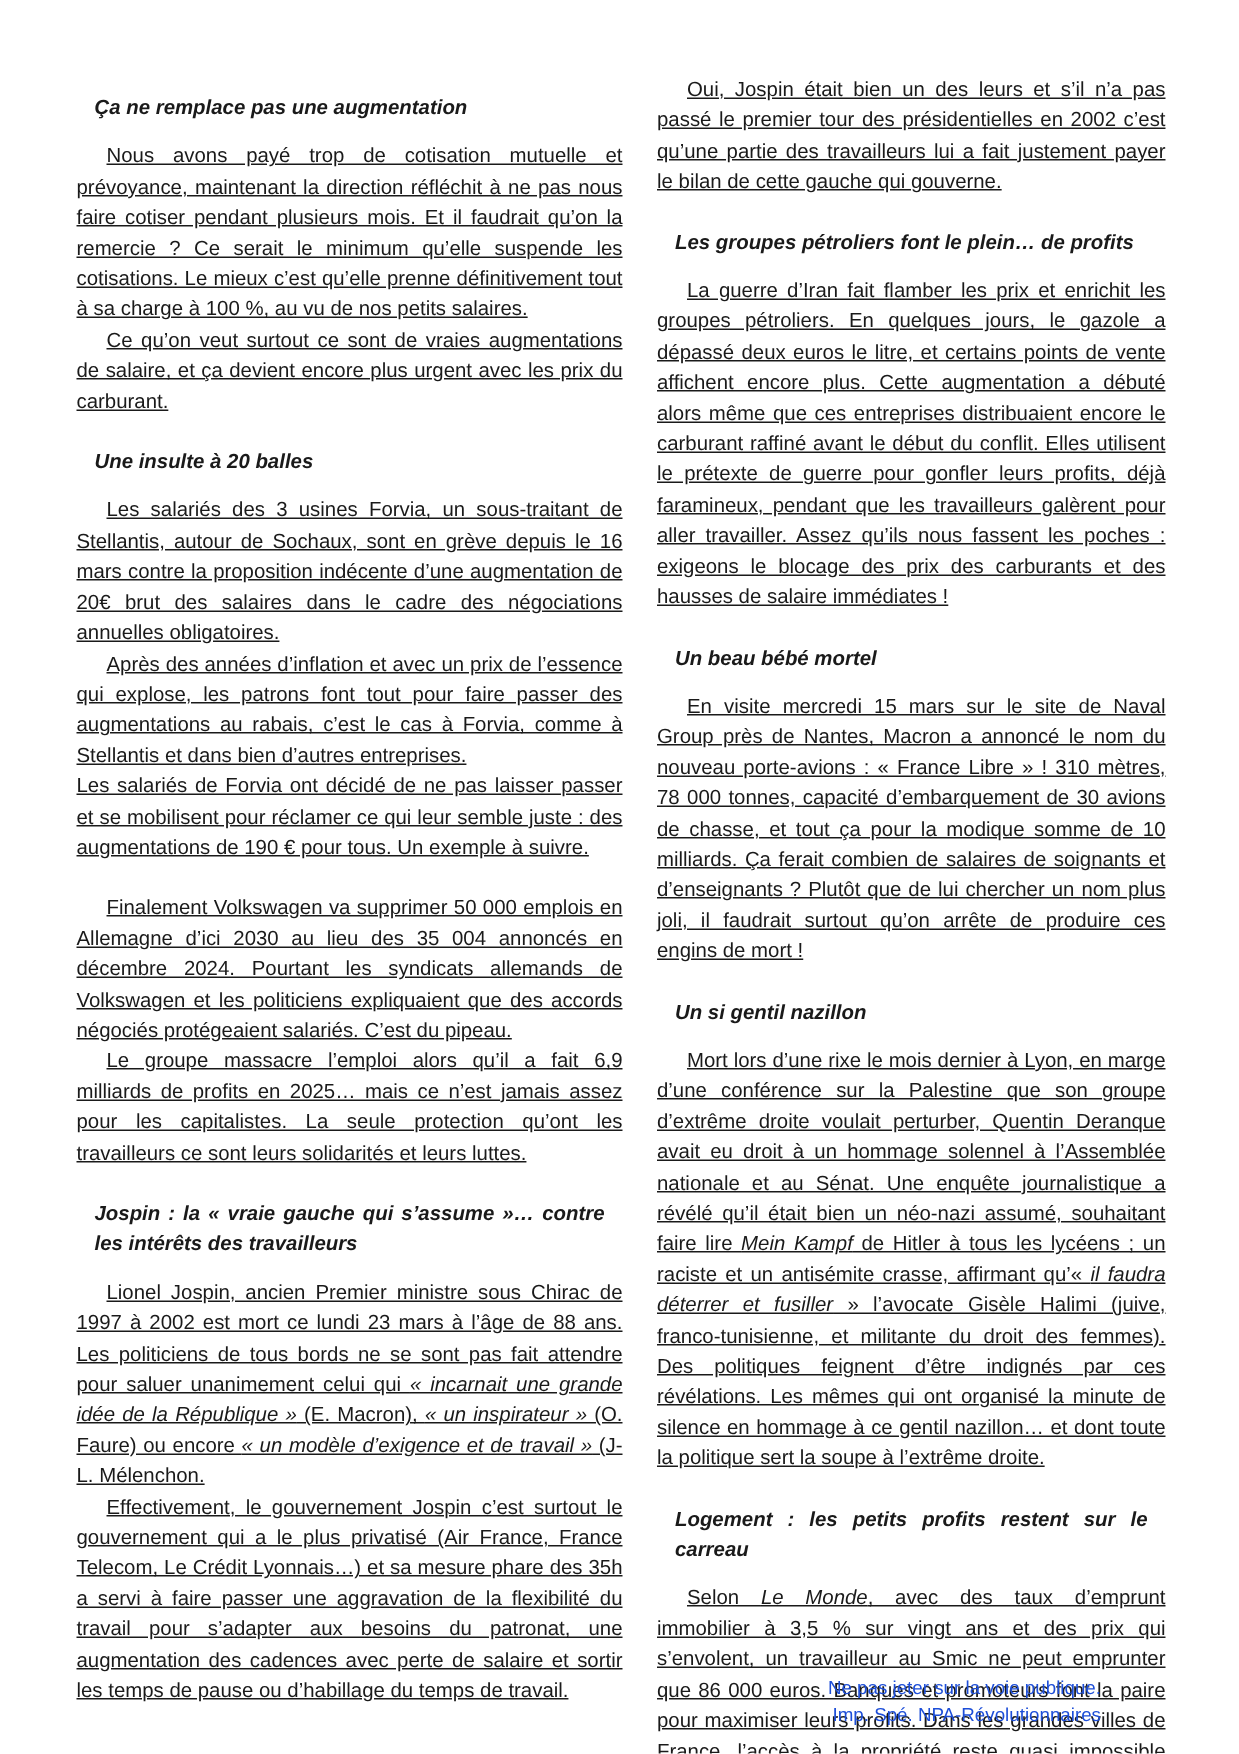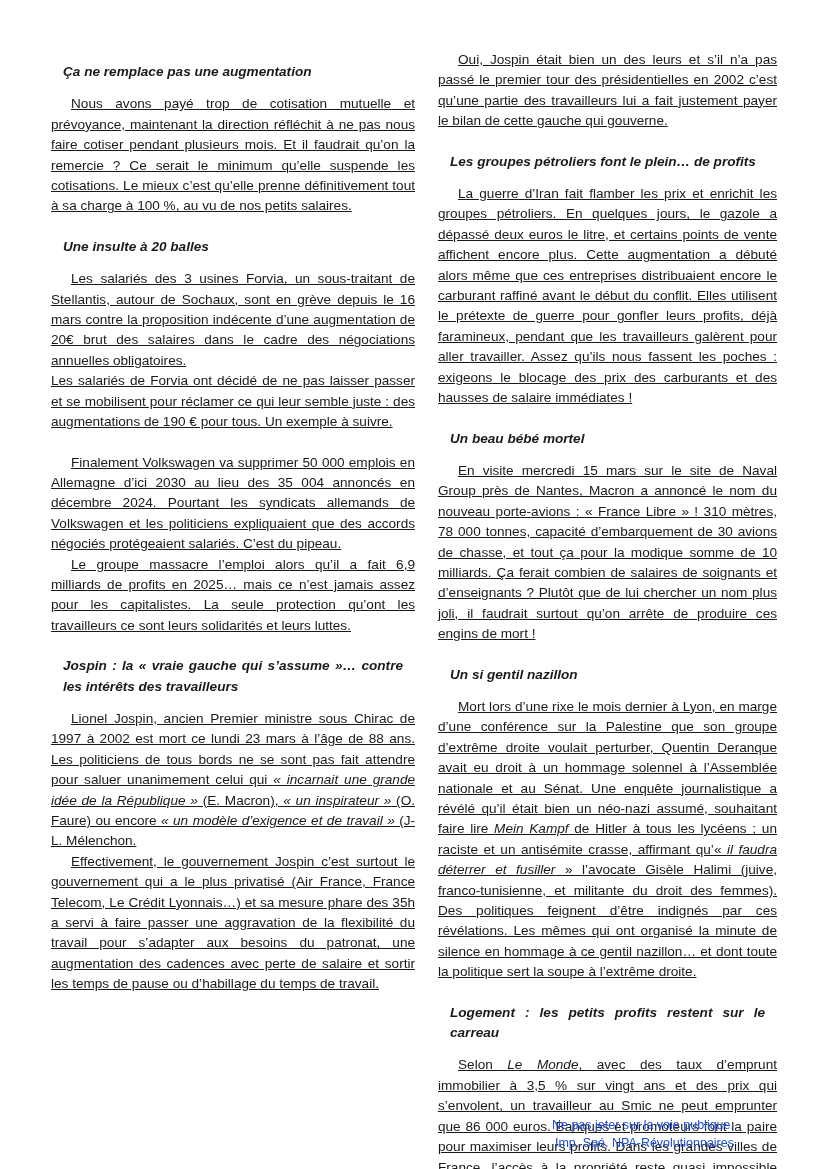--- a/index.html
+++ b/index.html
@@ -29,6 +29,7 @@
     <div class="article">
       <h2>Ça ne remplace pas une augmentation</h2>
       <p>Nous avons payé trop de cotisation mutuelle et prévoyance, maintenant la direction réfléchit à ne pas nous faire cotiser pendant plusieurs mois. Et il faudrait qu’on la remercie ? Ce serait le minimum qu’elle suspende les cotisations. Le mieux c’est qu’elle prenne définitivement tout à sa charge à 100 %, au vu de nos petits salaires.</p>
+      <p>Ce qu’on veut surtout ce sont de vraies augmentations de salaire, et ça devient encore plus urgent avec les prix du carburant.</p>
     </div>
 
     <div class="article">

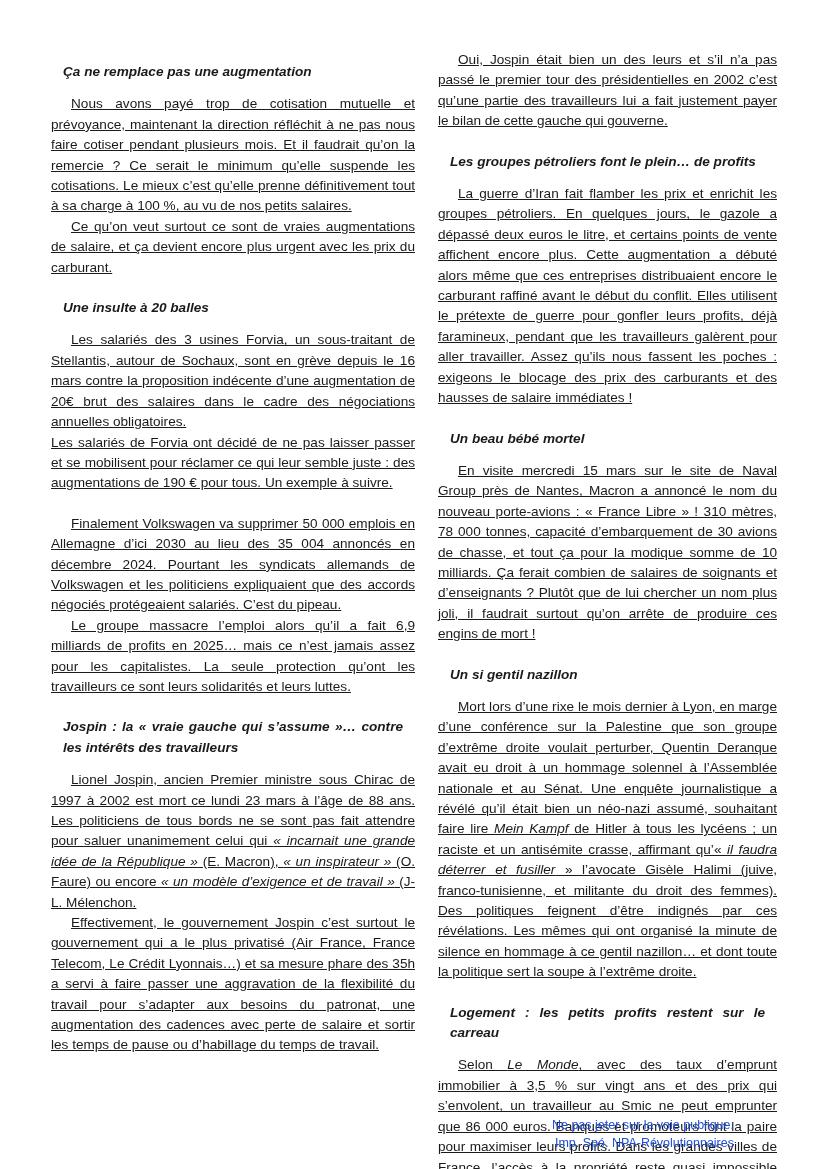--- a/index.html
+++ b/index.html
@@ -35,6 +35,7 @@
     <div class="article">
       <h2>Une insulte à 20 balles</h2>
       <p>Les salariés des 3 usines Forvia, un sous-traitant de Stellantis, autour de Sochaux, sont en grève depuis le 16 mars contre la proposition indécente d’une augmentation de 20€ brut des salaires dans le cadre des négociations annuelles obligatoires.</p>
+      <p>Après des années d’inflation et avec un prix de l’essence qui explose, les patrons font tout pour faire passer des augmentations au rabais, c’est le cas à Forvia, comme à Stellantis et dans bien d’autres entreprises.</p>
       <p class="noindent">Les salariés de Forvia ont décidé de ne pas laisser passer et se mobilisent pour réclamer ce qui leur semble juste : des augmentations de 190 € pour tous. Un exemple à suivre.</p>
     </div>
 

